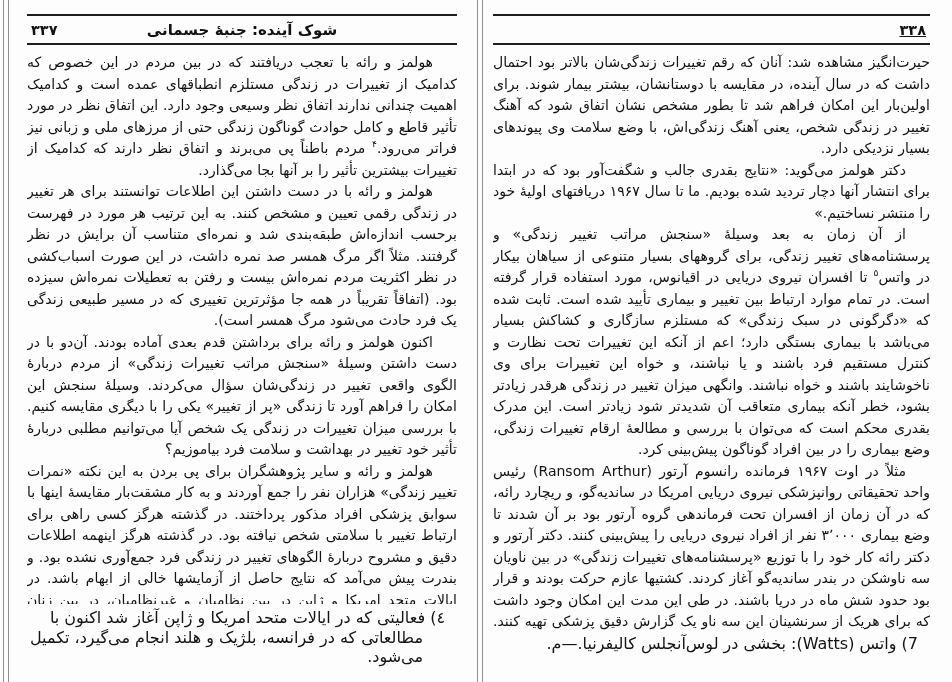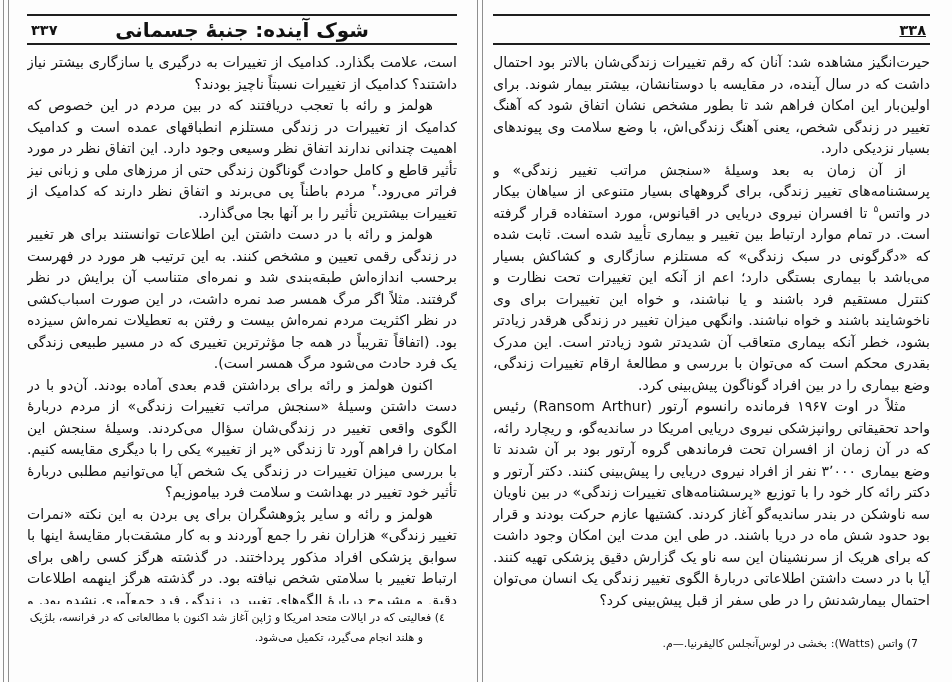--- a/index.html
+++ b/index.html
@@ -51,7 +51,7 @@
   }
   .running-title {
     font-weight: bold;
-    font-size: 20px;
+    font-size: 15px;
     white-space: nowrap;
   }
   .page-number {

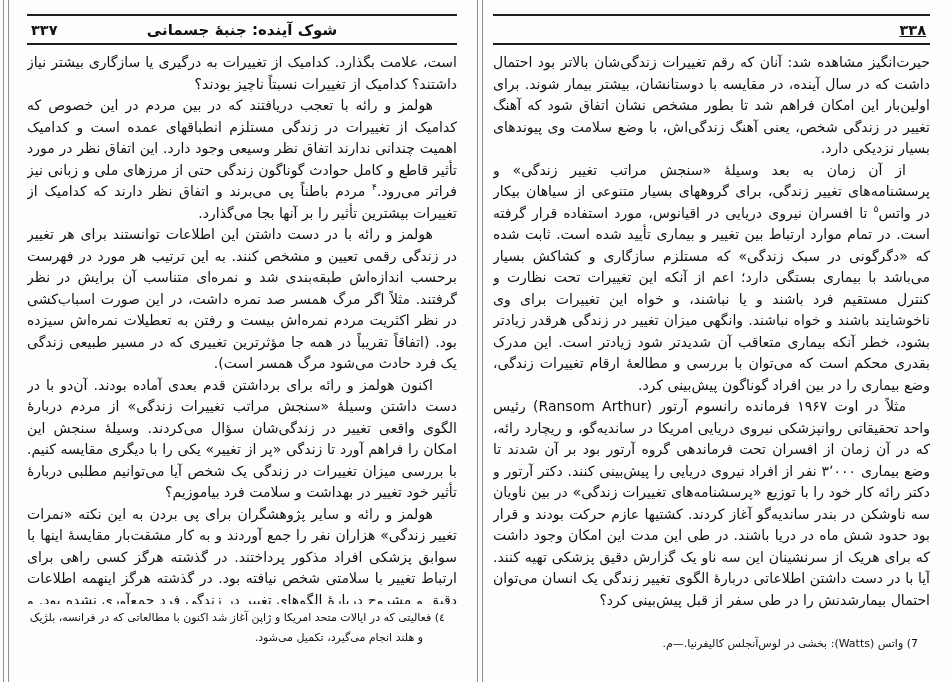--- a/index.html
+++ b/index.html
@@ -116,7 +116,6 @@
       <span class="running-title">شوک آینده: جنبهٔ جسمانی</span>
     </header>
     <div class="page-body">
-        <p class="para"><span>است، علامت بگذارد. کدامیک از تغییرات به درگیری یا سازگاری بیشتر نیاز داشتند؟ کدامیک از تغییرات نسبتاً ناچیز بودند؟</span></p>
         <p class="para indent"><span>هولمز و رائه با تعجب دریافتند که در بین مردم در این خصوص که کدامیک از تغییرات در زندگی مستلزم انطباقهای عمده است و کدامیک اهمیت چندانی ندارند اتفاق نظر وسیعی وجود دارد. این اتفاق نظر در مورد تأثیر قاطع و کامل حوادث گوناگون زندگی حتی از مرزهای ملی و زبانی نیز فراتر می‌رود.</span><sup>۴</sup><span> مردم باطناً پی می‌برند و اتفاق نظر دارند که کدامیک از تغییرات بیشترین تأثیر را بر آنها بجا می‌گذارد.</span></p>
         <p class="para indent"><span>هولمز و رائه با در دست داشتن این اطلاعات توانستند برای هر تغییر در زندگی رقمی تعیین و مشخص کنند. به این ترتیب هر مورد در فهرست برحسب اندازه‌اش طبقه‌بندی شد و نمره‌ای متناسب آن برایش در نظر گرفتند. مثلاً اگر مرگ همسر صد نمره داشت، در این صورت اسباب‌کشی در نظر اکثریت مردم نمره‌اش بیست و رفتن به تعطیلات نمره‌اش سیزده بود. (اتفاقاً تقریباً در همه جا مؤثرترین تغییری که در مسیر طبیعی زندگی یک فرد حادث می‌شود مرگ همسر است).</span></p>
         <p class="para indent"><span>اکنون هولمز و رائه برای برداشتن قدم بعدی آماده بودند. آن‌دو با در دست داشتن وسیلهٔ «سنجش مراتب تغییرات زندگی» از مردم دربارهٔ الگوی واقعی تغییر در زندگی‌شان سؤال می‌کردند. وسیلهٔ سنجش این امکان را فراهم آورد تا زندگی «پر از تغییر» یکی را با دیگری مقایسه کنیم. با بررسی میزان تغییرات در زندگی یک شخص آیا می‌توانیم مطلبی دربارهٔ تأثیر خود تغییر در بهداشت و سلامت فرد بیاموزیم؟</span></p>

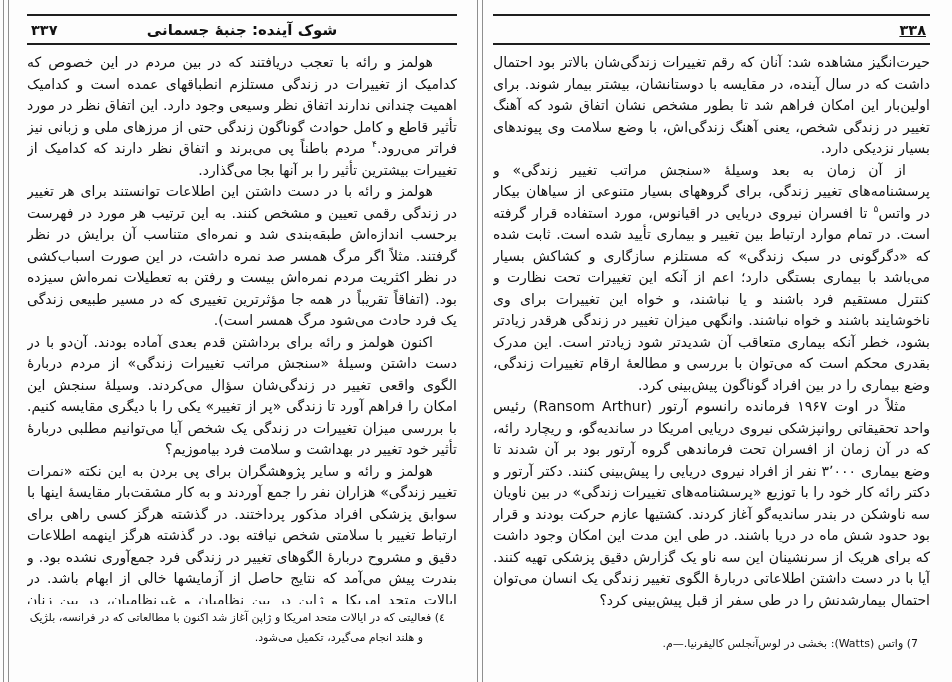--- a/index.html
+++ b/index.html
@@ -132,6 +132,7 @@
     </header>
     <div class="page-body">
         <p class="para"><span>حیرت‌انگیز مشاهده شد: آنان که رقم تغییرات زندگی‌شان بالاتر بود احتمال داشت که در سال آینده، در مقایسه با دوستانشان، بیشتر بیمار شوند. برای اولین‌بار این امکان فراهم شد تا بطور مشخص نشان اتفاق شود که آهنگ تغییر در زندگی شخص، یعنی آهنگ زندگی‌اش، با وضع سلامت وی پیوندهای بسیار نزدیکی دارد.</span></p>
+        <p class="para indent"><span>دکتر هولمز می‌گوید: «نتایج بقدری جالب و شگفت‌آور بود که در ابتدا برای انتشار آنها دچار تردید شده بودیم. ما تا سال ۱۹۶۷ دریافتهای اولیهٔ خود را منتشر نساختیم.»</span></p>
         <p class="para indent"><span>از آن زمان به بعد وسیلهٔ «سنجش مراتب تغییر زندگی» و پرسشنامه‌های تغییر زندگی، برای گروههای بسیار متنوعی از سیاهان بیکار در واتس</span><sup>۵</sup><span> تا افسران نیروی دریایی در اقیانوس، مورد استفاده قرار گرفته است. در تمام موارد ارتباط بین تغییر و بیماری تأیید شده است. ثابت شده که «دگرگونی در سبک زندگی» که مستلزم سازگاری و کشاکش بسیار می‌باشد با بیماری بستگی دارد؛ اعم از آنکه این تغییرات تحت نظارت و کنترل مستقیم فرد باشند و یا نباشند، و خواه این تغییرات برای وی ناخوشایند باشند و خواه نباشند. وانگهی میزان تغییر در زندگی هرقدر زیادتر بشود، خطر آنکه بیماری متعاقب آن شدیدتر شود زیادتر است. این مدرک بقدری محکم است که می‌توان با بررسی و مطالعهٔ ارقام تغییرات زندگی، وضع بیماری را در بین افراد گوناگون پیش‌بینی کرد.</span></p>
         <p class="para indent"><span>مثلاً در اوت ۱۹۶۷ فرمانده رانسوم آرتور (Ransom Arthur) رئیس واحد تحقیقاتی روانپزشکی نیروی دریایی امریکا در ساندیه‌گو، و ریچارد رائه، که در آن زمان از افسران تحت فرماندهی گروه آرتور بود بر آن شدند تا وضع بیماری ۳٬۰۰۰ نفر از افراد نیروی دریایی را پیش‌بینی کنند. دکتر آرتور و دکتر رائه کار خود را با توزیع «پرسشنامه‌های تغییرات زندگی» در بین ناویان سه ناوشکن در بندر ساندیه‌گو آغاز کردند. کشتیها عازم حرکت بودند و قرار بود حدود شش ماه در دریا باشند. در طی این مدت این امکان وجود داشت که برای هریک از سرنشینان این سه ناو یک گزارش دقیق پزشکی تهیه کنند. آیا با در دست داشتن اطلاعاتی دربارهٔ الگوی تغییر زندگی یک انسان می‌توان احتمال بیمارشدنش را در طی سفر از قبل پیش‌بینی کرد؟</span></p>
       </div>

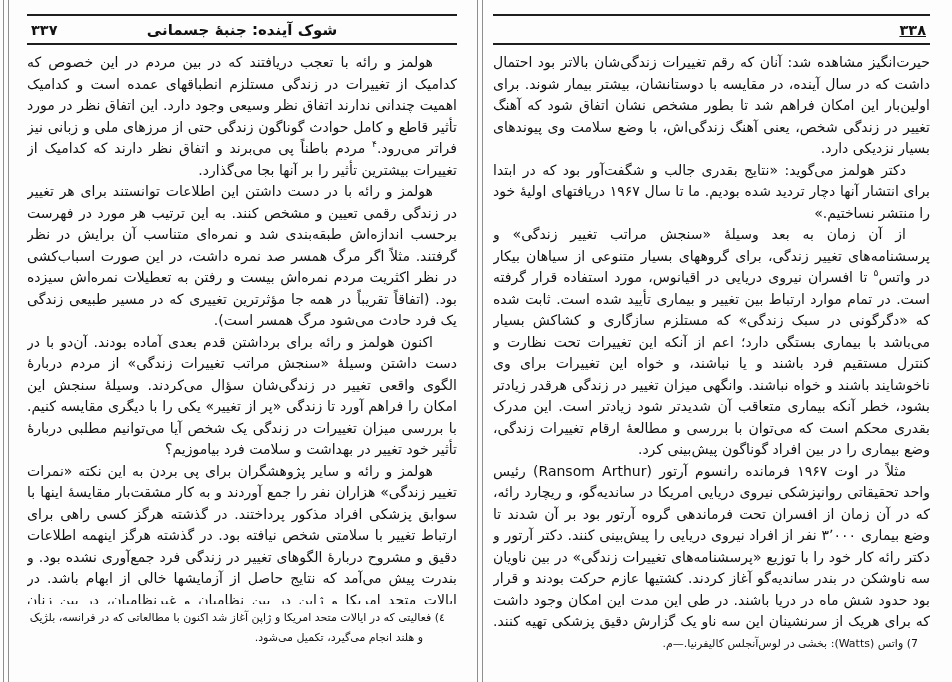--- a/index.html
+++ b/index.html
@@ -94,7 +94,7 @@
   #page-right .footnotes { top: 634px; }
   .footnote {
     margin: 0;
-    font-size: 11px;
+    font-size: 16px;
     line-height: 19.5px;
     text-align: right;
     padding-right: 34px;

